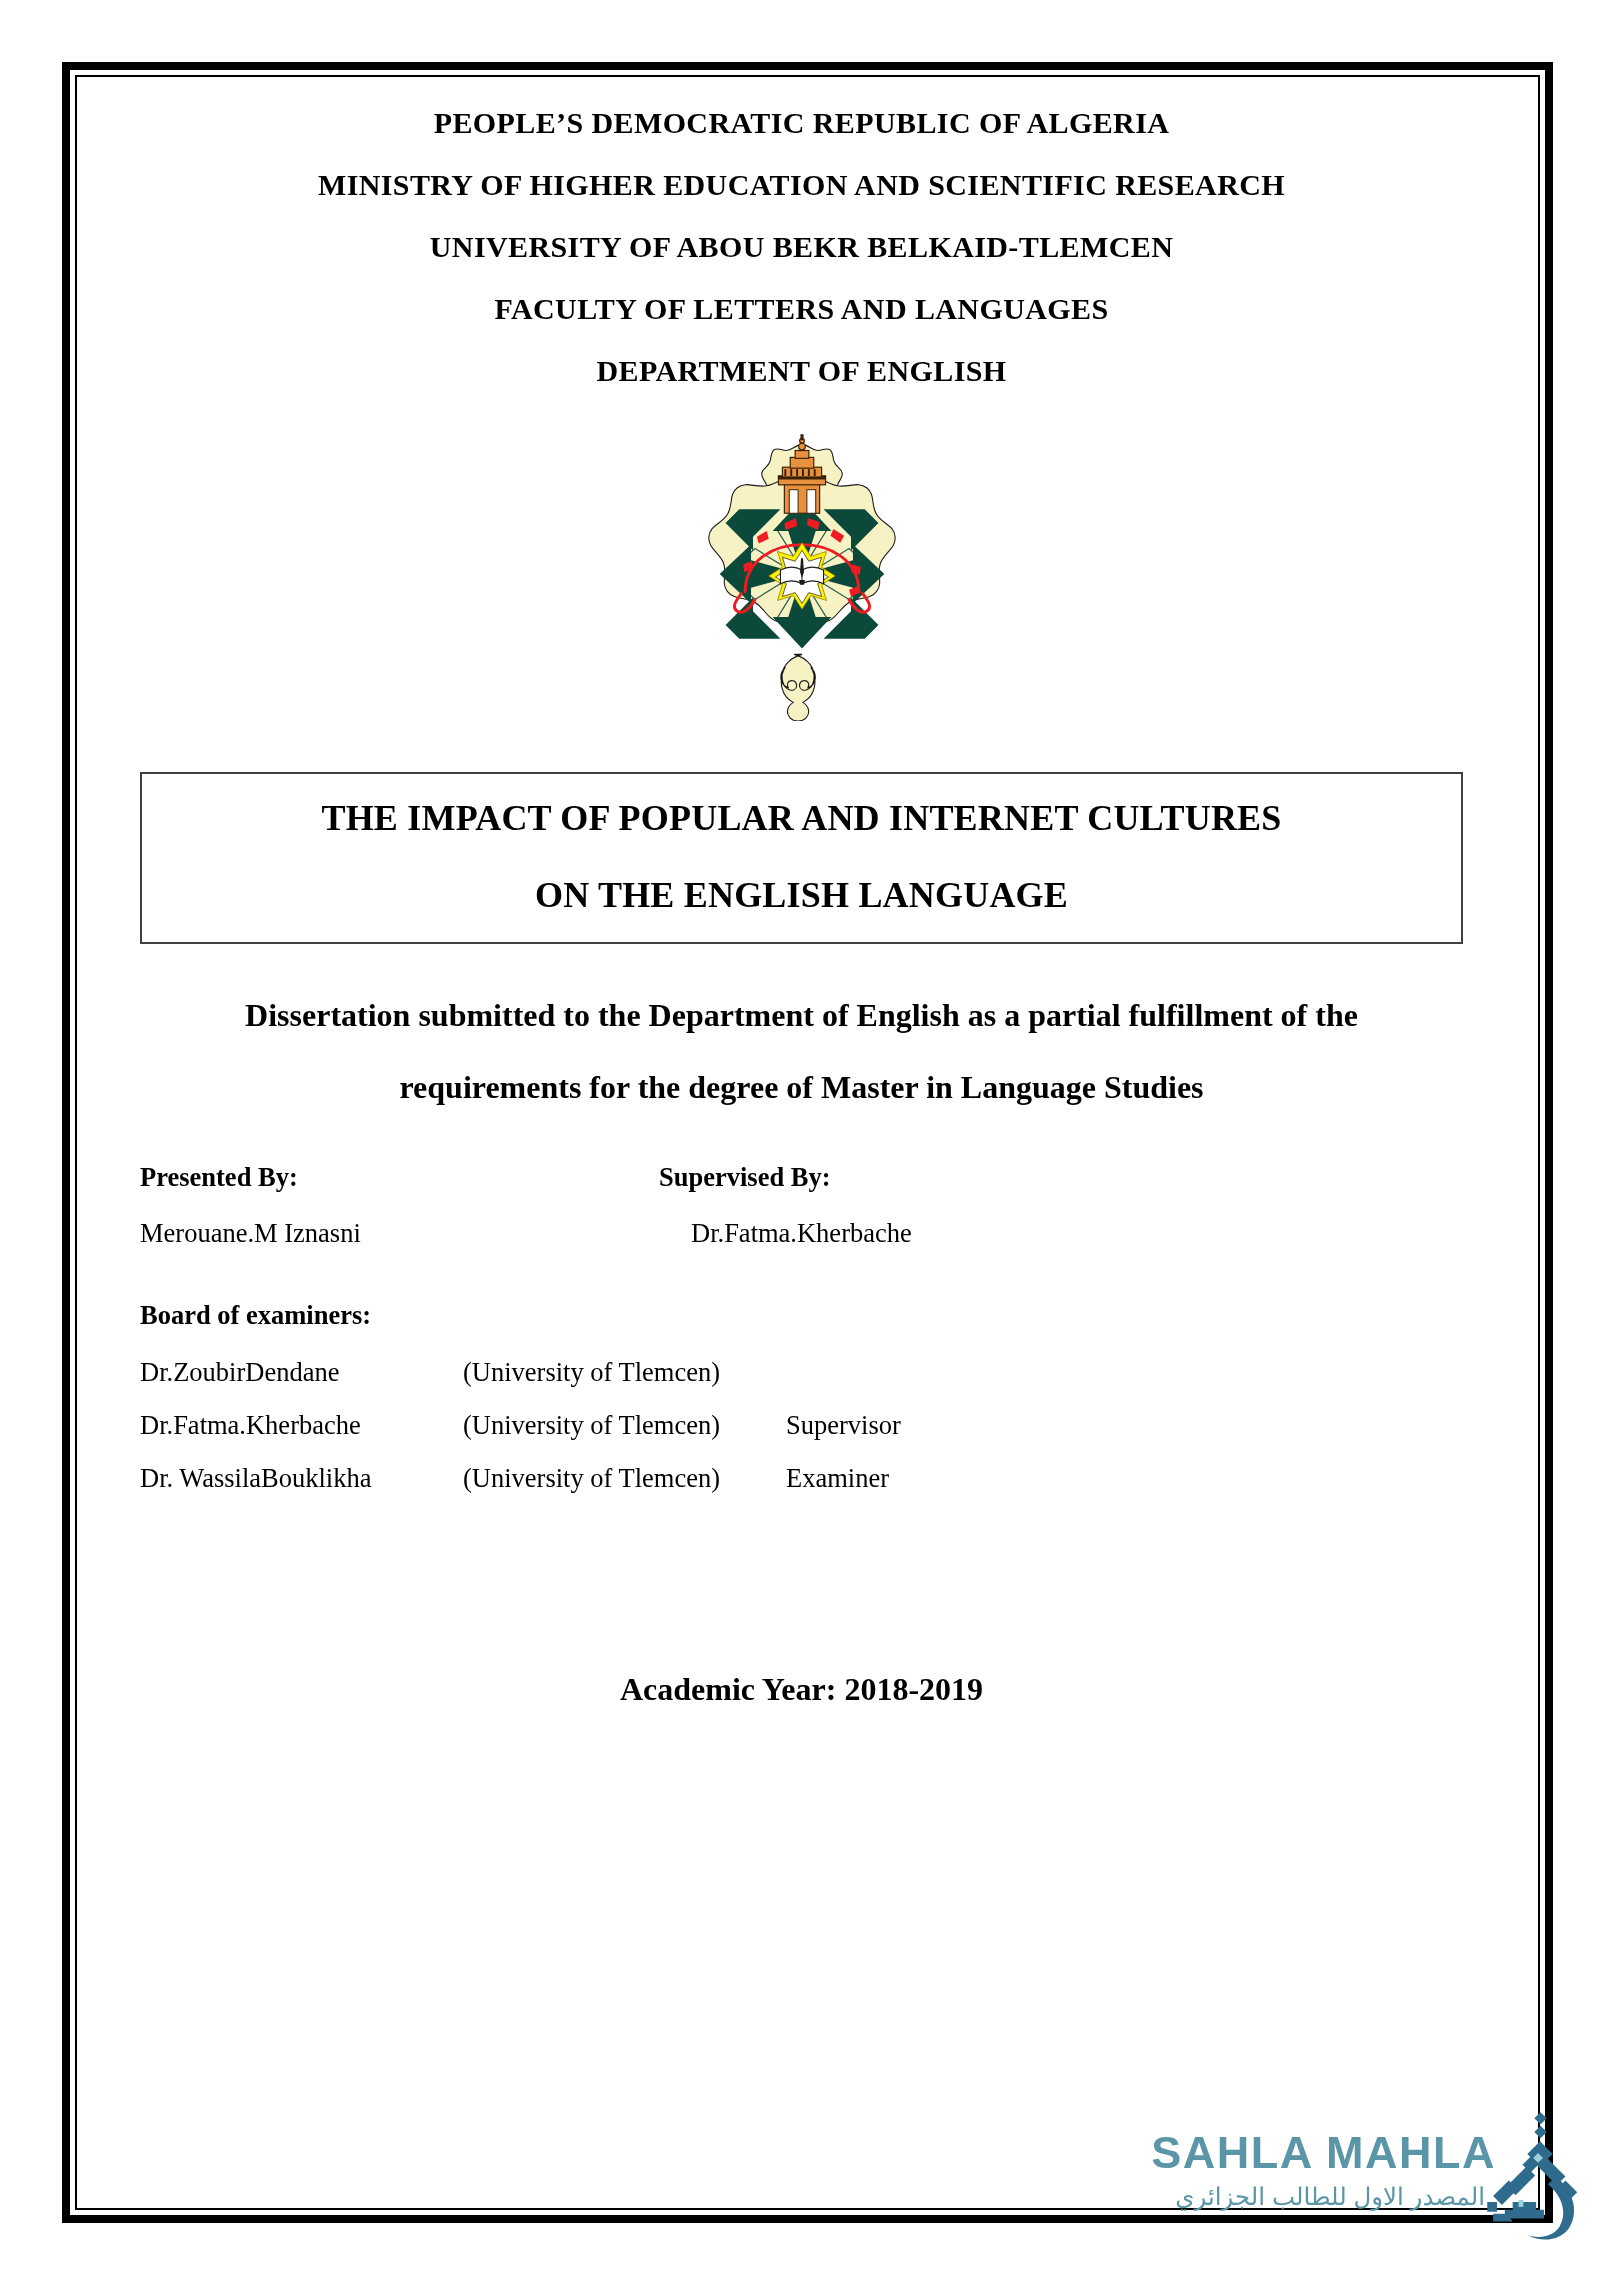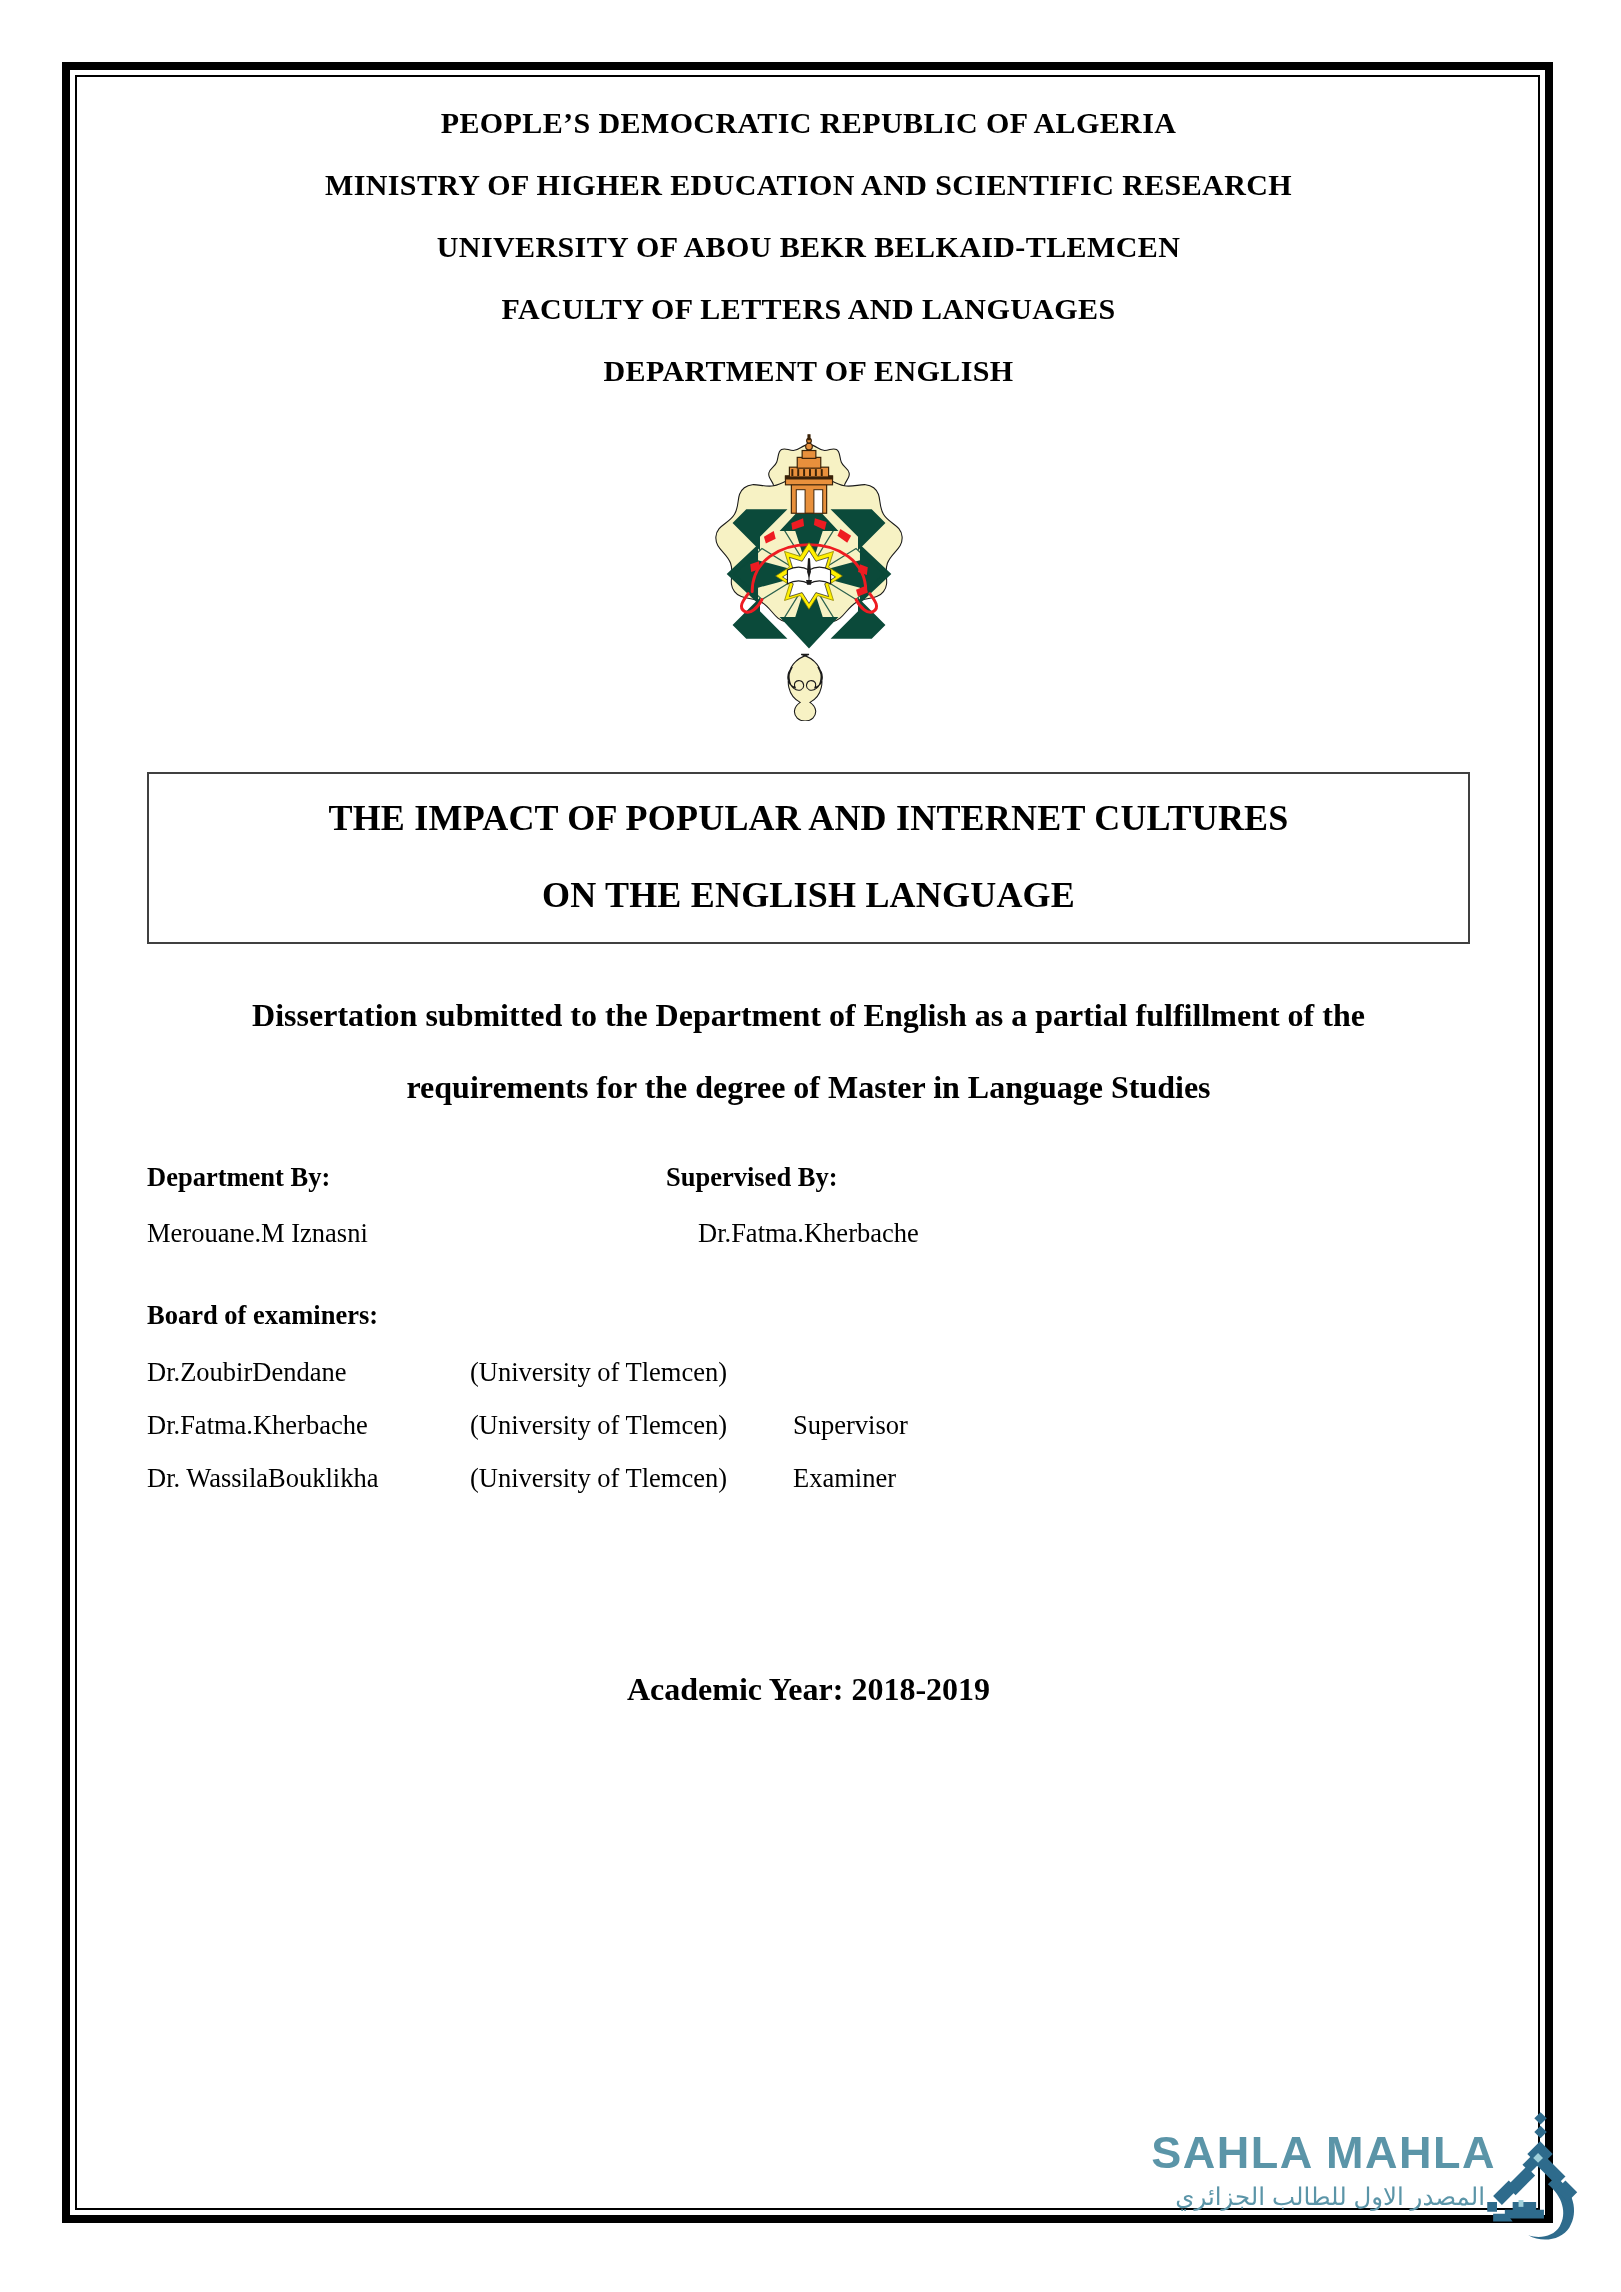--- a/index.html
+++ b/index.html
@@ -43,7 +43,7 @@
   
   .content {
     position: absolute;
-    left: 147px;
+    left: 140px;
     top: 108px;
     width: 1323px;
   }

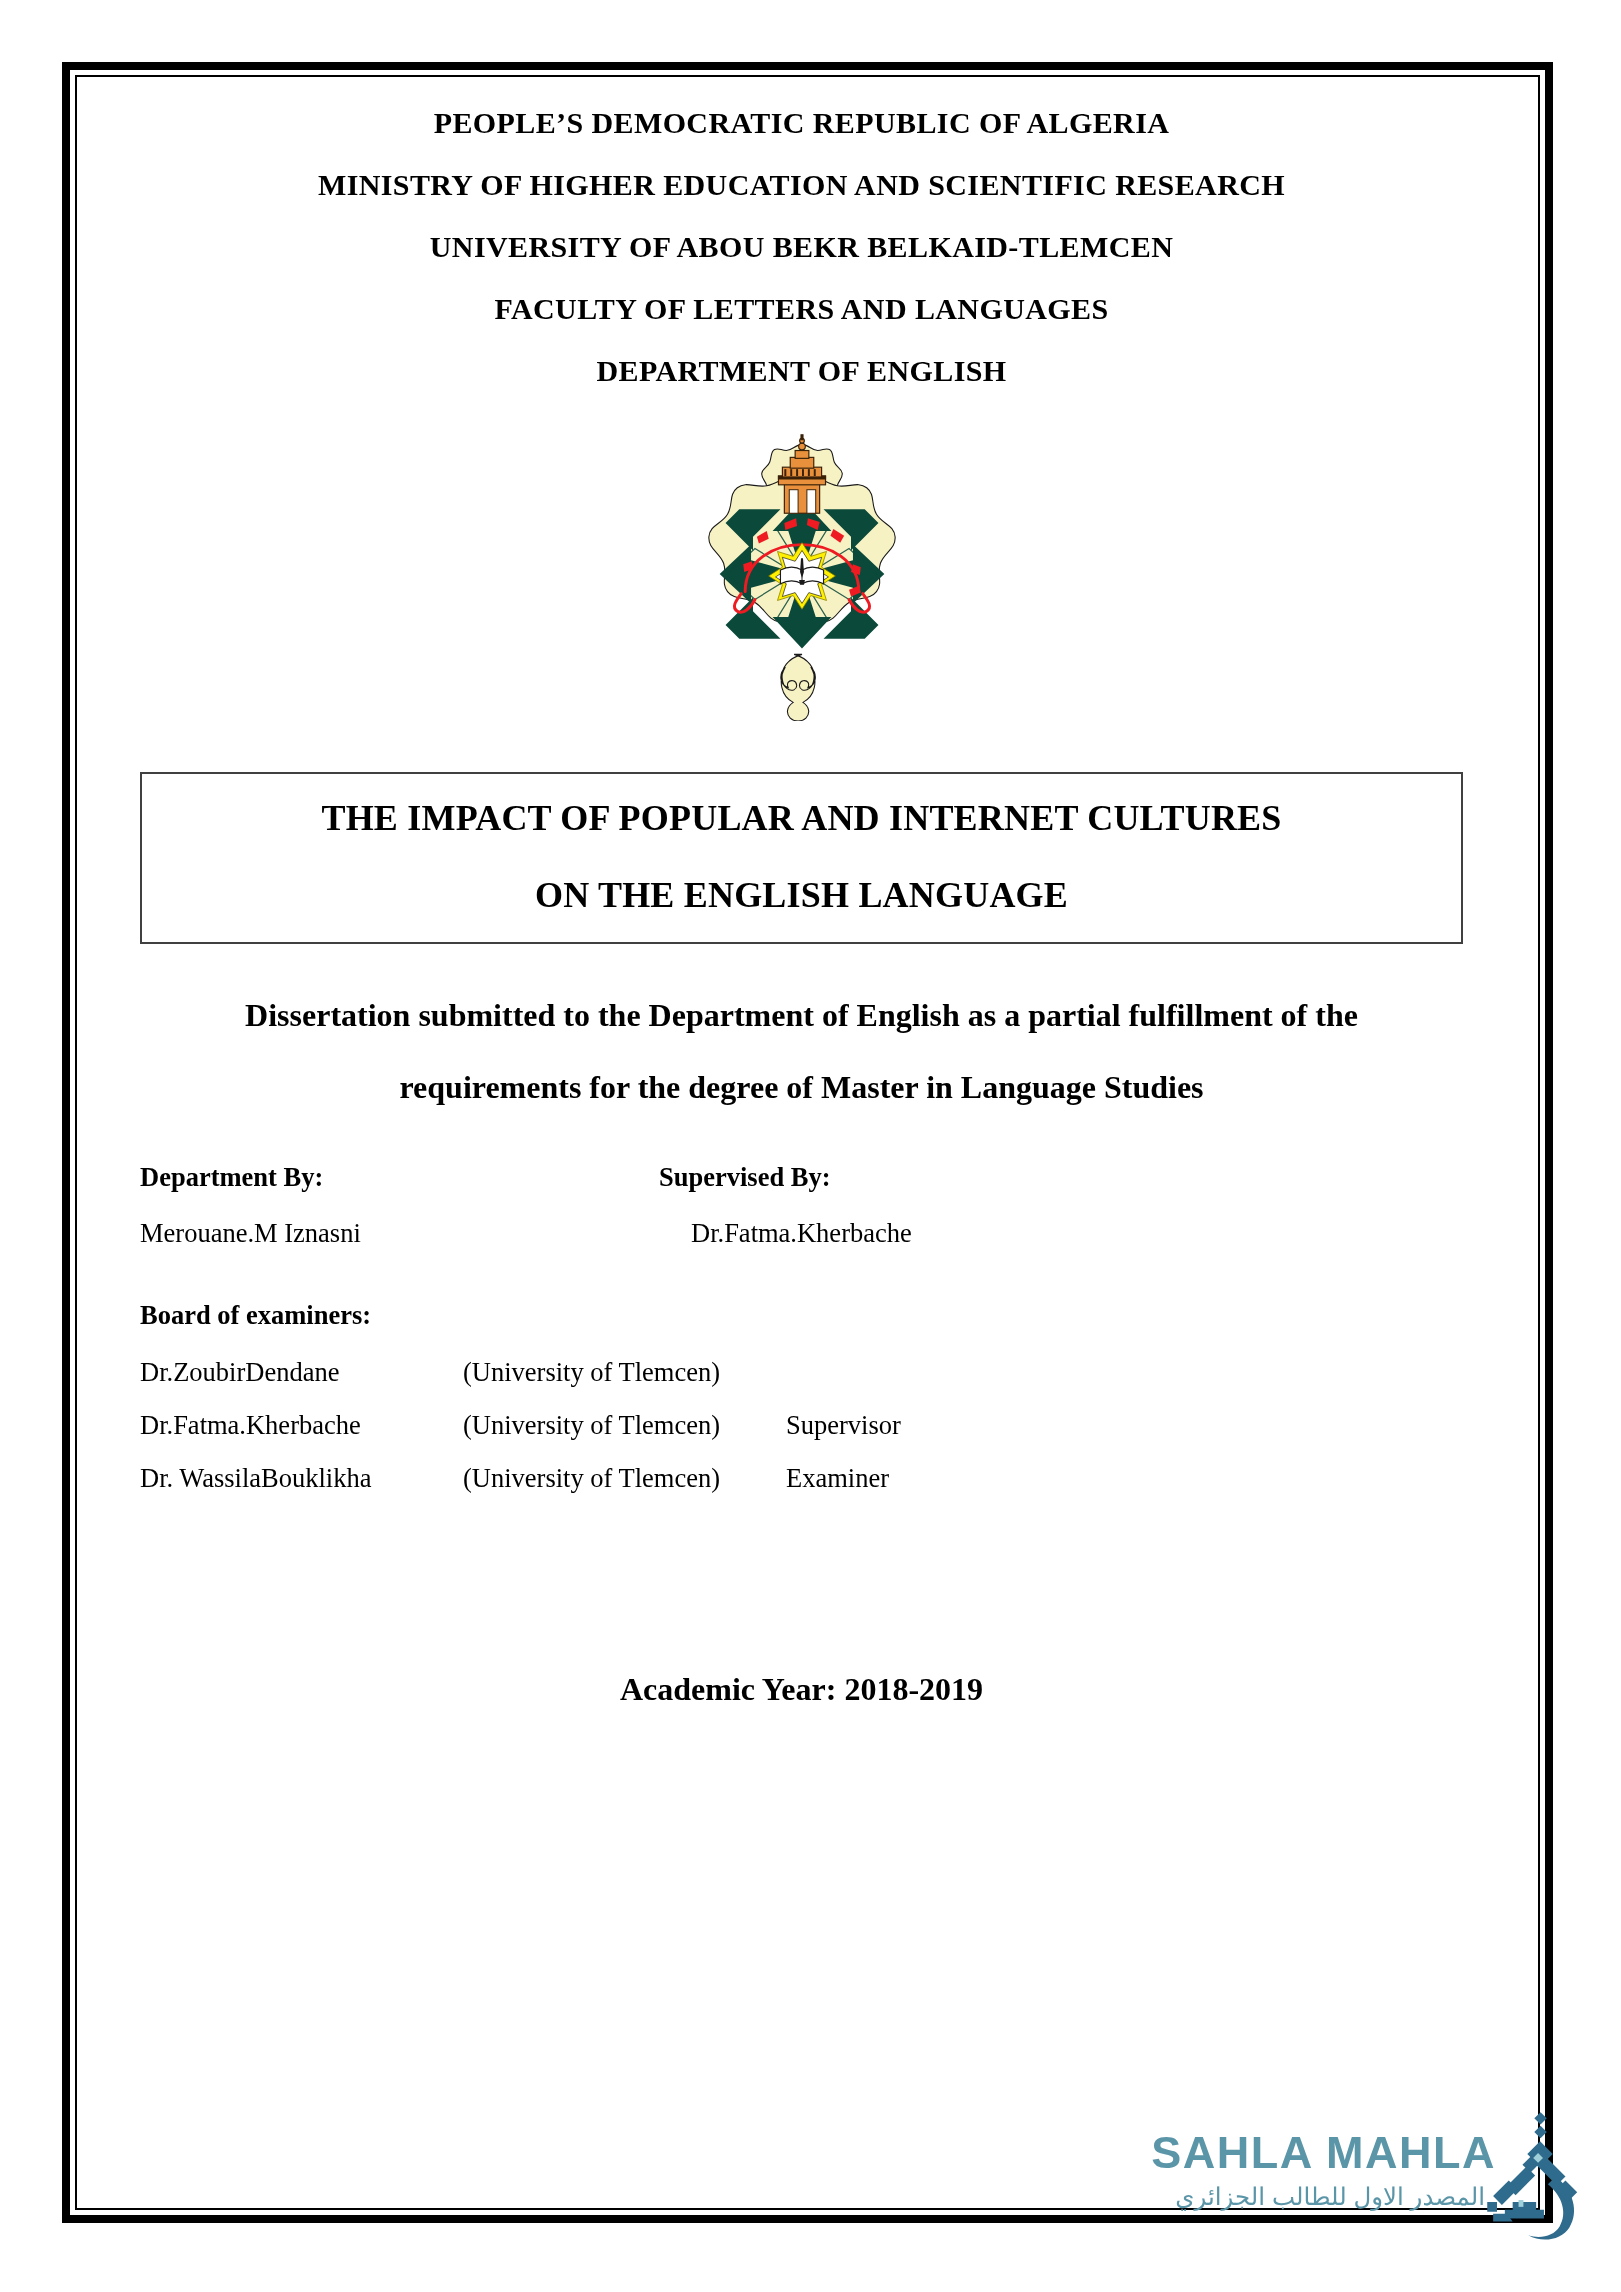--- a/index.html
+++ b/index.html
@@ -343,7 +343,7 @@
 
     <div class="byline-block">
       <div class="byline-row">
-        <div class="by-left by-head">Department By:</div>
+        <div class="by-left by-head">Presented By:</div>
         <div class="by-right by-head">Supervised By:</div>
       </div>
       <div class="byline-row">

